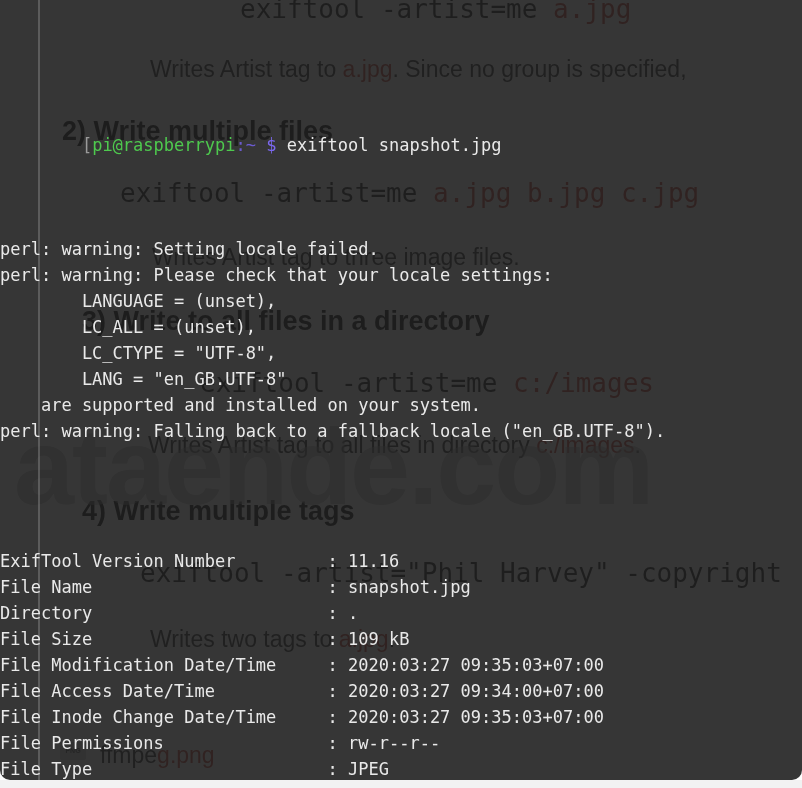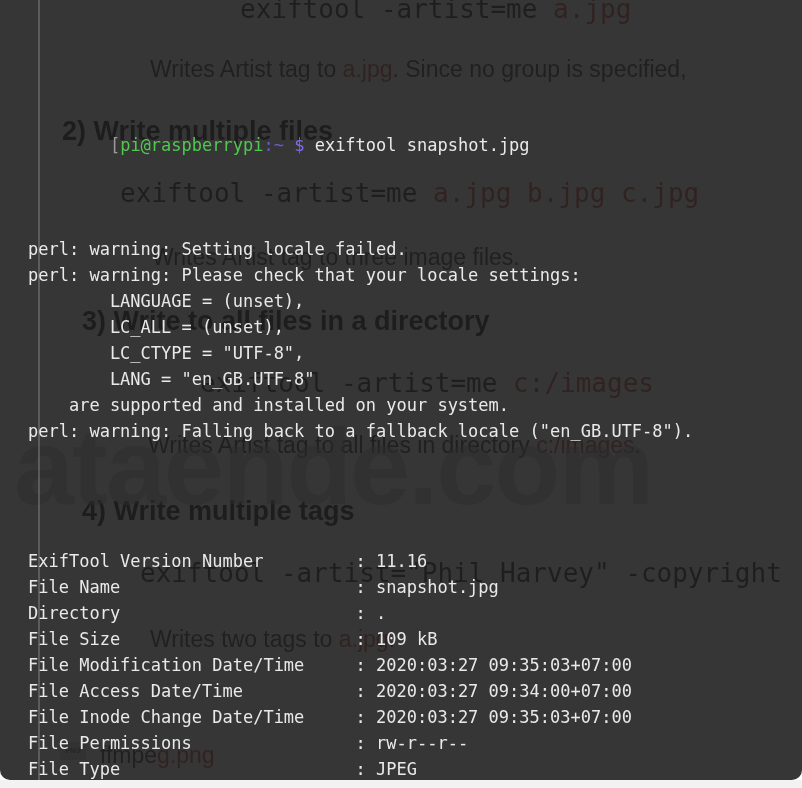--- a/index.html
+++ b/index.html
@@ -61,7 +61,7 @@
     color:#e8e8e8;
     white-space:pre;
   }
-  .t-row{height:26px;white-space:pre;margin-left:28px;}
+  .t-row{height:26px;white-space:pre;}
   .c-green{color:#4ec94e;}
   .c-blue{color:#6a5acd;}
   .c-purple{color:#7b68ee;}

